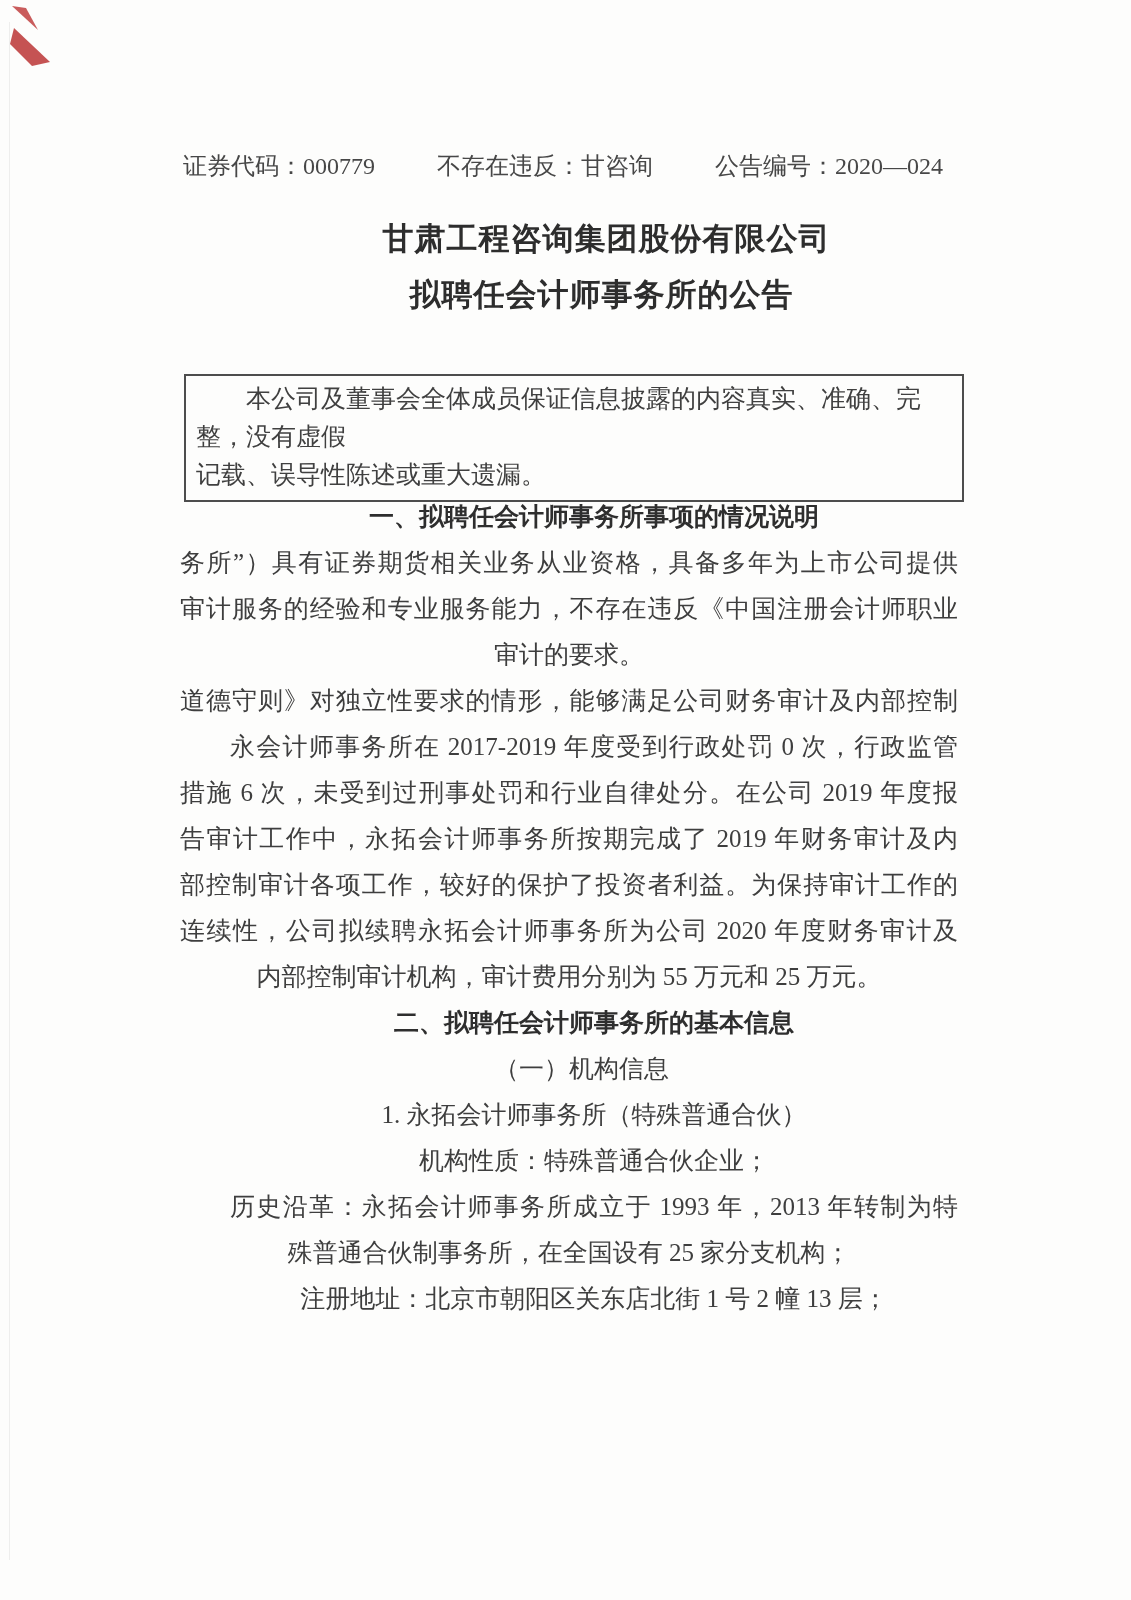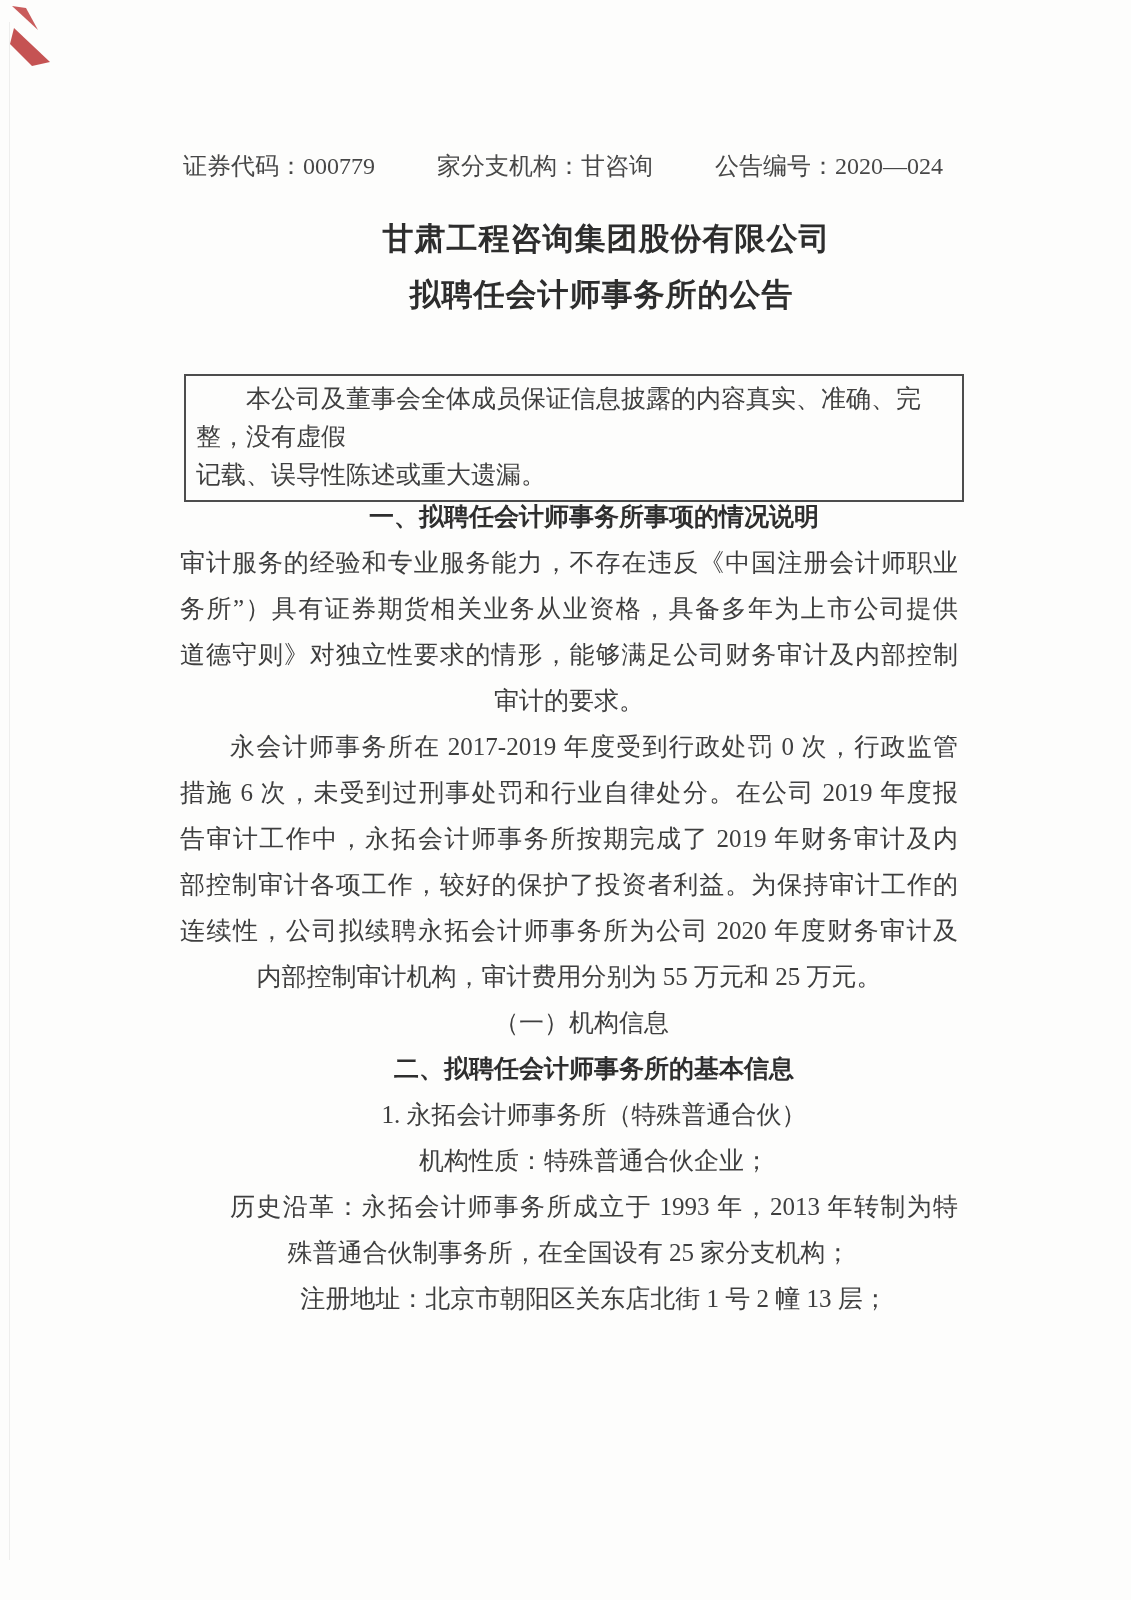--- a/index.html
+++ b/index.html
@@ -88,7 +88,7 @@
 
   <div class="header-row">
     <span>证券代码：000779</span>
-    <span>家分支机构：甘咨询</span>
+    <span>不存在违反：甘咨询</span>
     <span>公告编号：2020—024</span>
   </div>
 

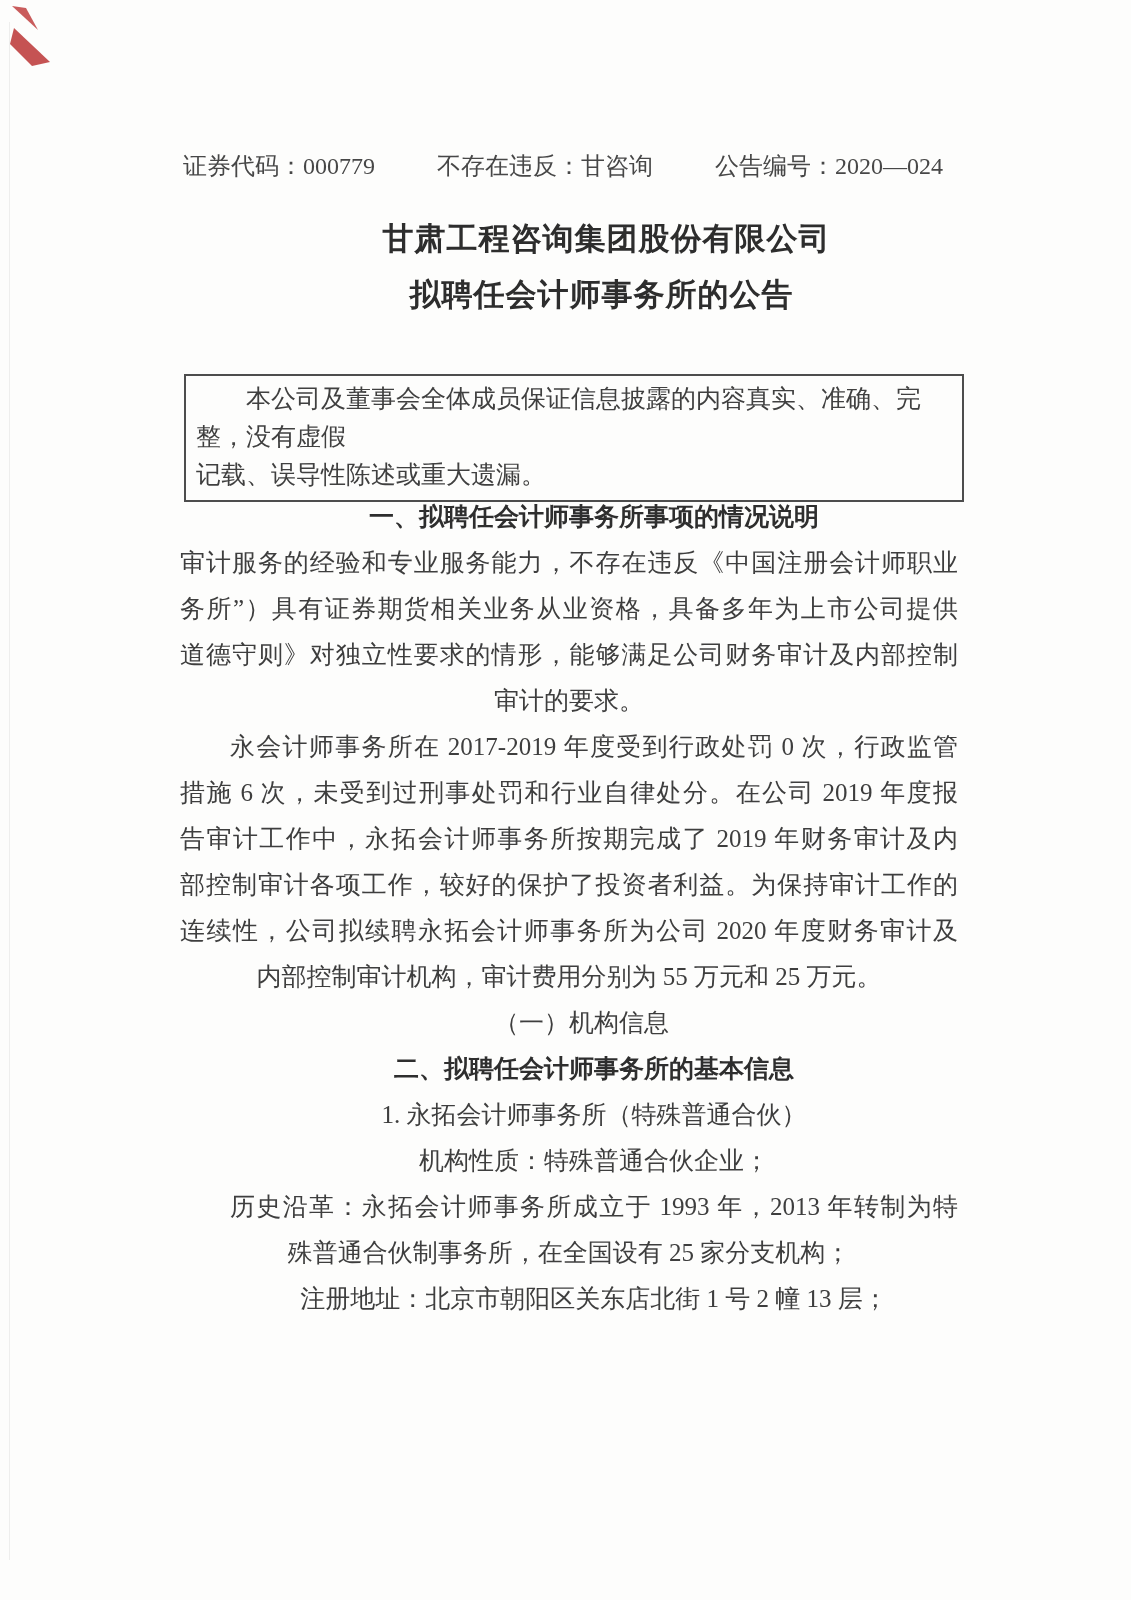--- a/index.html
+++ b/index.html
@@ -104,8 +104,8 @@
 
     <div class="line bold indent">一、拟聘任会计师事务所事项的情况说明</div>
 
+    <div class="line fill">务所”）具有证券期货相关业务从业资格，具备多年为上市公司提供</div>
     <div class="line fill">审计服务的经验和专业服务能力，不存在违反《中国注册会计师职业</div>
-    <div class="line fill">务所”）具有证券期货相关业务从业资格，具备多年为上市公司提供</div>
     <div class="line fill">道德守则》对独立性要求的情形，能够满足公司财务审计及内部控制</div>
     <div class="line">审计的要求。</div>
 

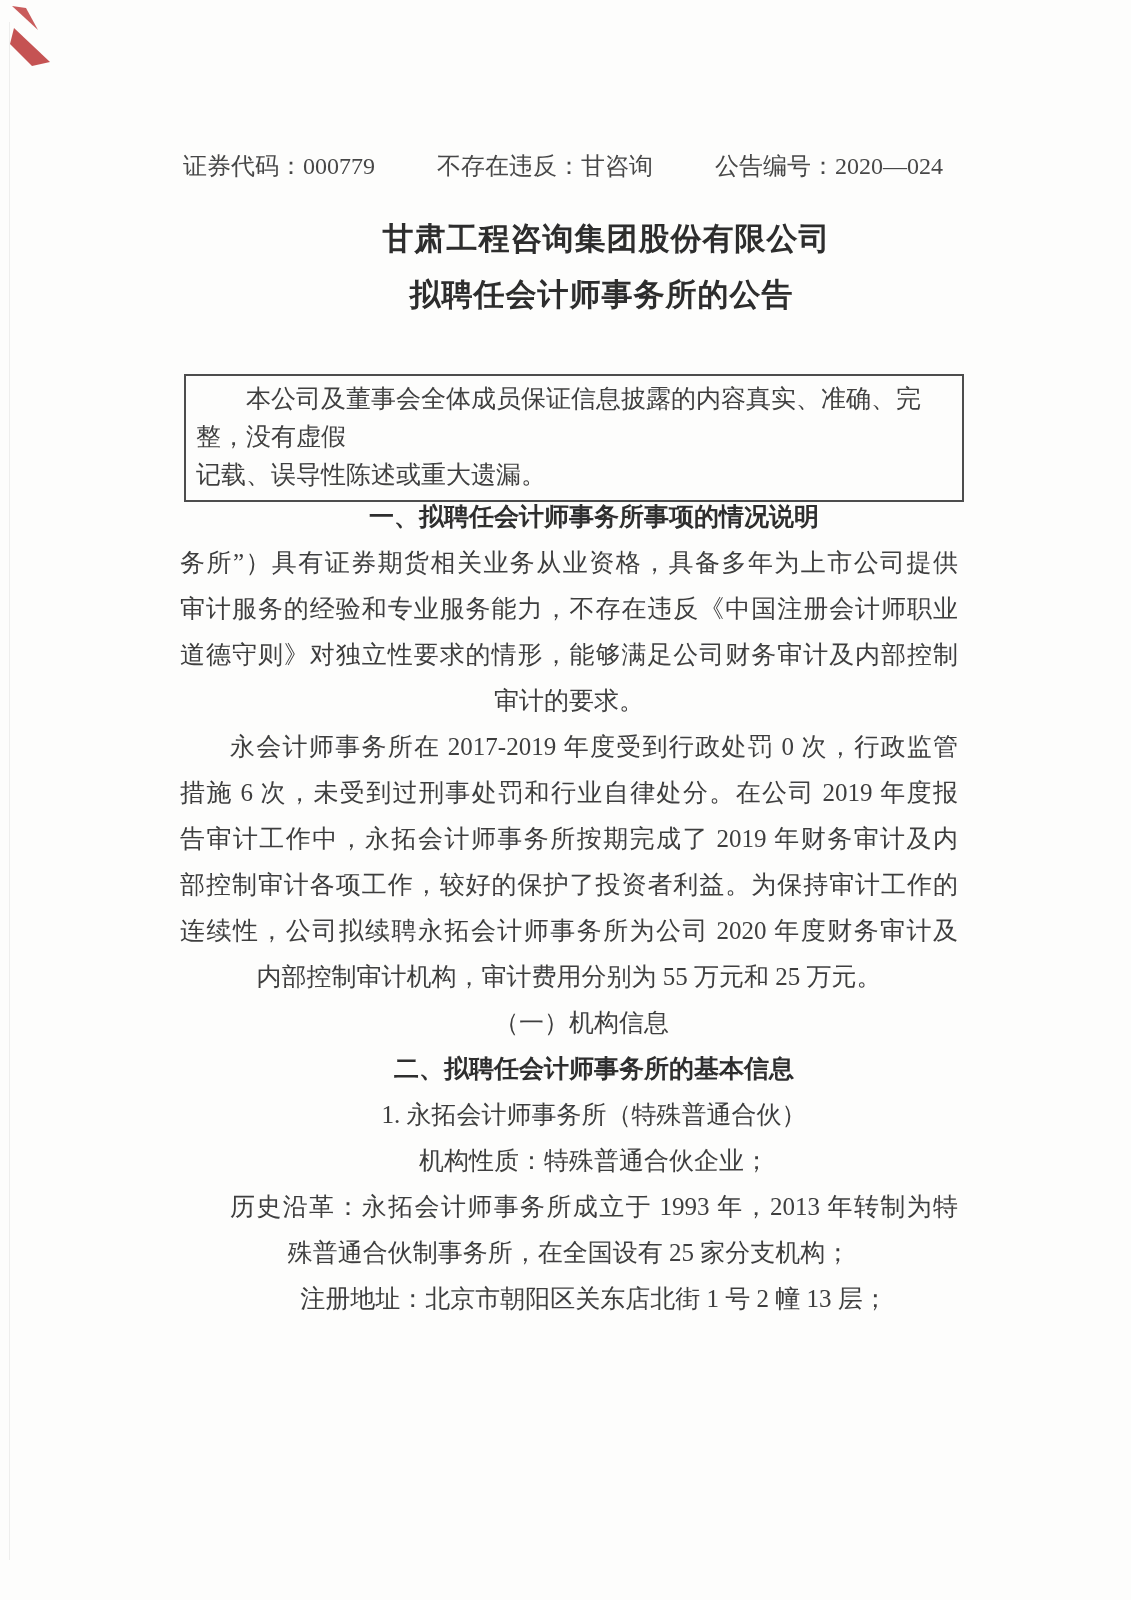--- a/index.html
+++ b/index.html
@@ -106,8 +106,8 @@
 
     <div class="line fill">务所”）具有证券期货相关业务从业资格，具备多年为上市公司提供</div>
     <div class="line fill">审计服务的经验和专业服务能力，不存在违反《中国注册会计师职业</div>
+    <div class="line">审计的要求。</div>
     <div class="line fill">道德守则》对独立性要求的情形，能够满足公司财务审计及内部控制</div>
-    <div class="line">审计的要求。</div>
 
     <div class="line indent fill">永会计师事务所在 2017-2019 年度受到行政处罚 0 次，行政监管</div>
     <div class="line fill">措施 6 次，未受到过刑事处罚和行业自律处分。在公司 2019 年度报</div>

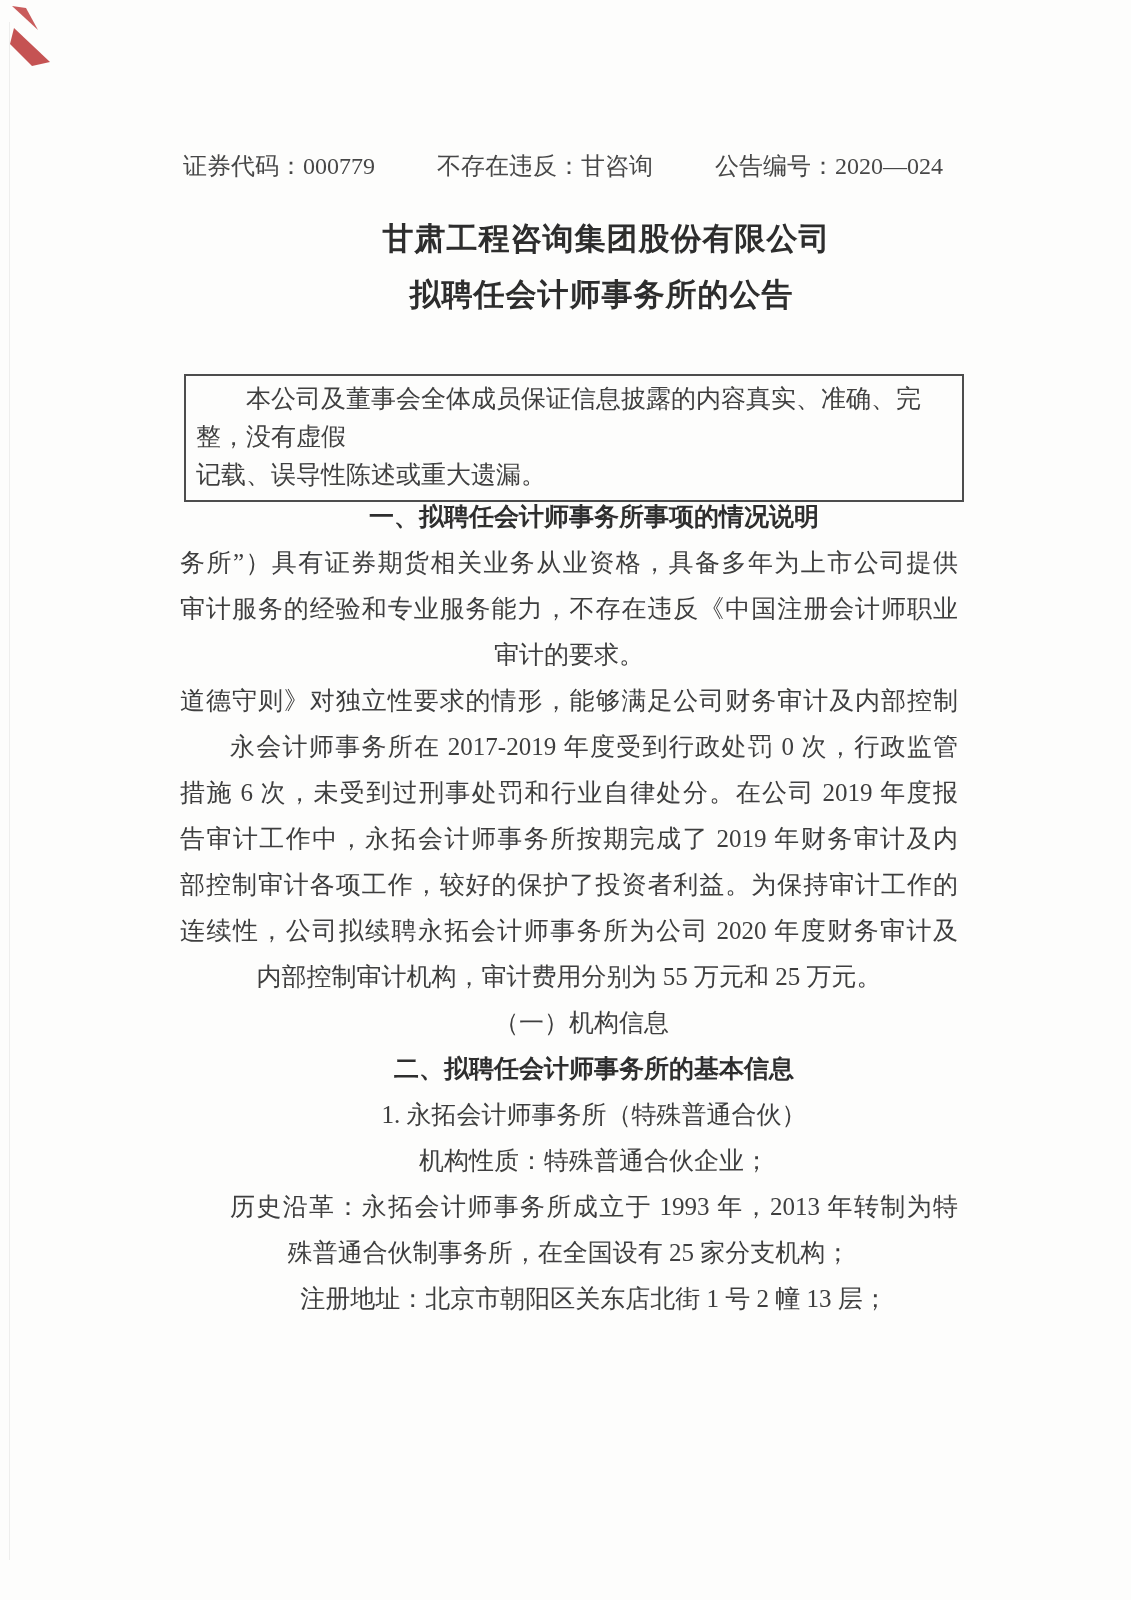--- a/index.html
+++ b/index.html
@@ -116,8 +116,8 @@
     <div class="line fill">连续性，公司拟续聘永拓会计师事务所为公司 2020 年度财务审计及</div>
     <div class="line">内部控制审计机构，审计费用分别为 55 万元和 25 万元。</div>
 
+    <div class="line bold indent">二、拟聘任会计师事务所的基本信息</div>
     <div class="line indent1">（一）机构信息</div>
-    <div class="line bold indent">二、拟聘任会计师事务所的基本信息</div>
     <div class="line indent">1. 永拓会计师事务所（特殊普通合伙）</div>
     <div class="line indent">机构性质：特殊普通合伙企业；</div>
     <div class="line indent fill">历史沿革：永拓会计师事务所成立于 1993 年，2013 年转制为特</div>

